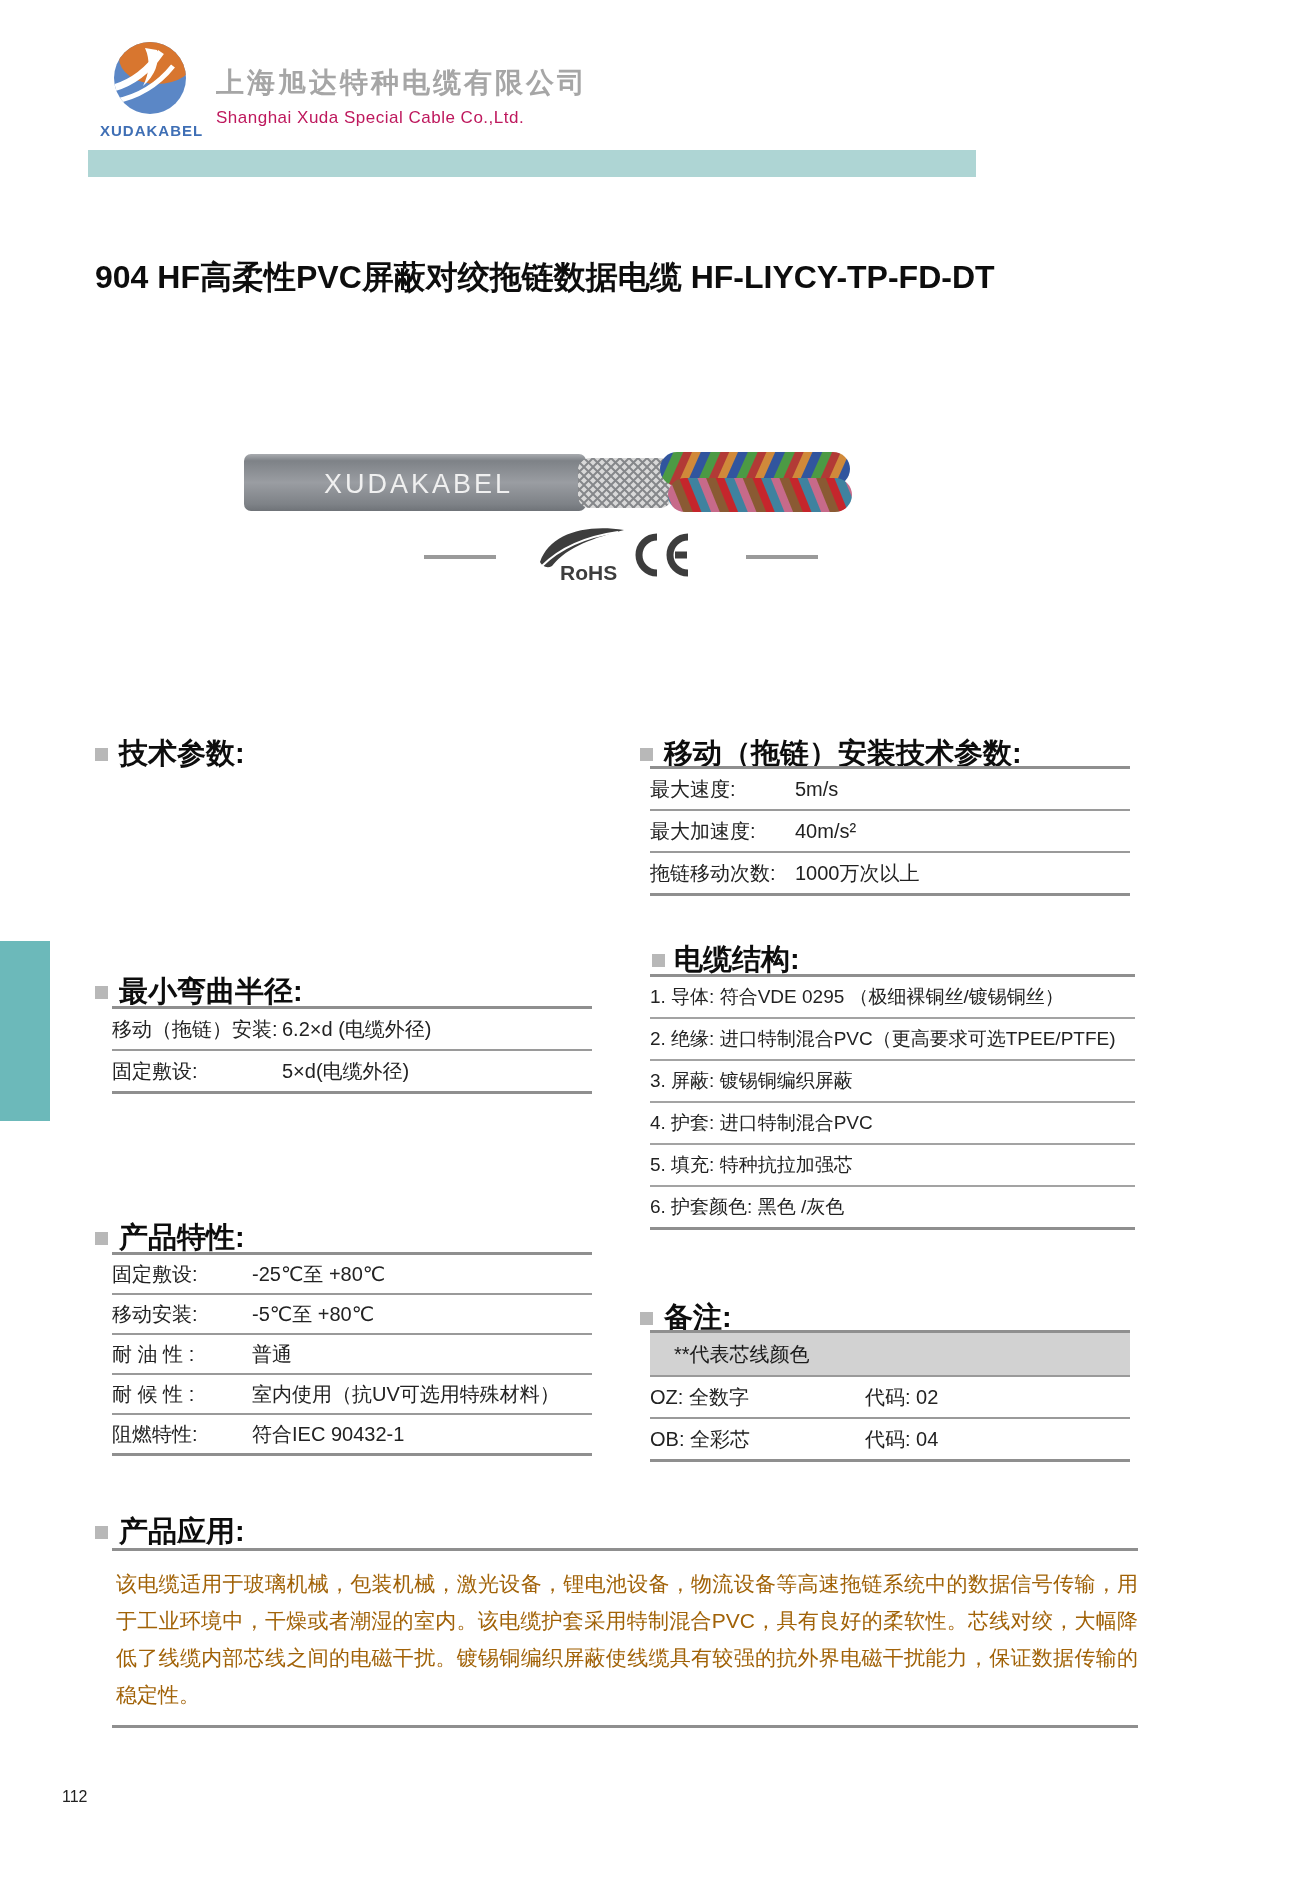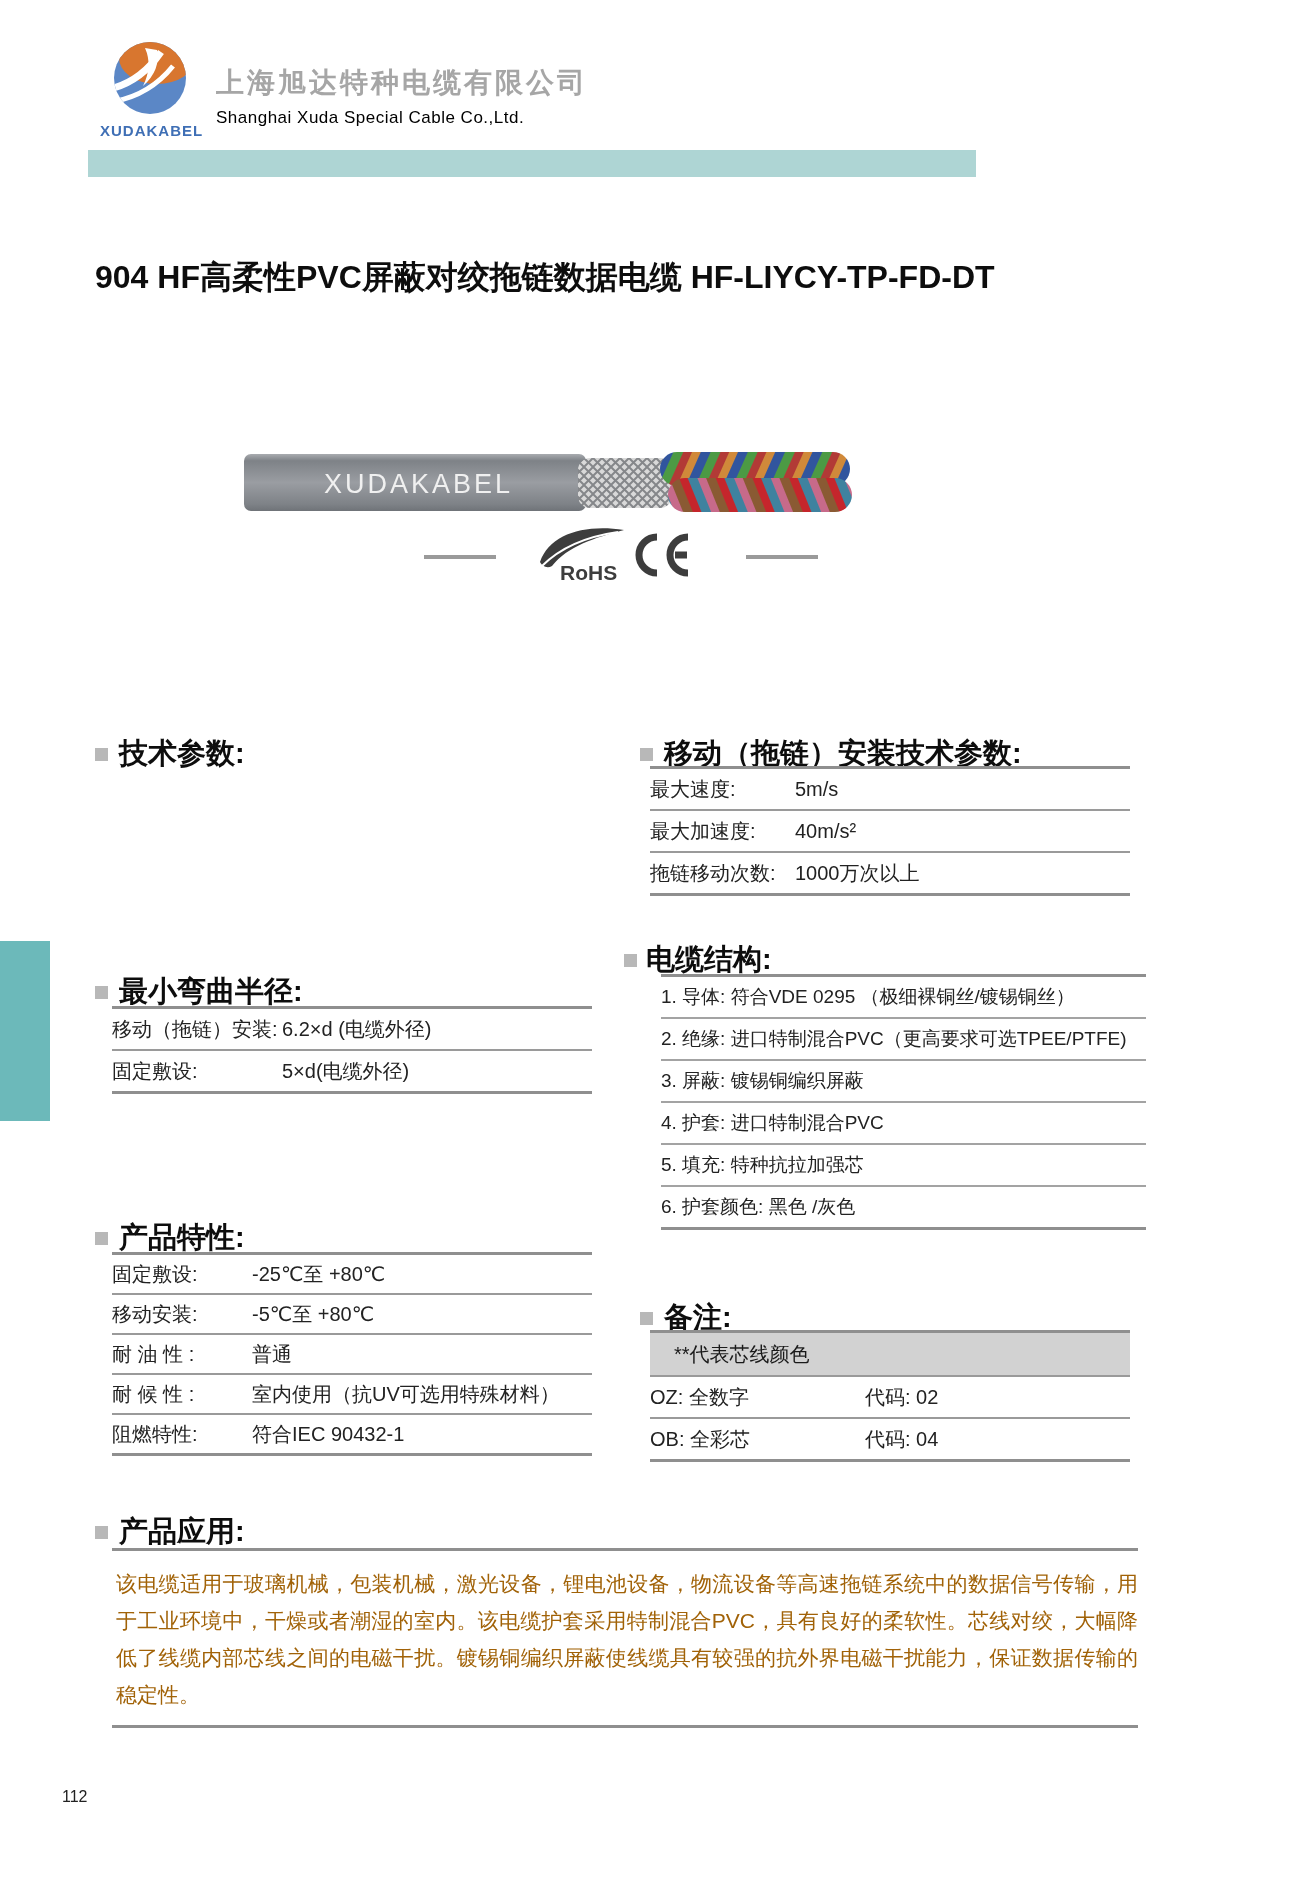--- a/index.html
+++ b/index.html
@@ -12,7 +12,7 @@
   .logo-text{margin-top:2px;color:#3f6fb5;font-weight:700;font-size:15px;letter-spacing:1px;}
   .company{position:absolute;left:216px;top:64px;}
   .company-cn{font-size:28px;font-weight:700;color:#a6a6a6;letter-spacing:3px;}
-  .company-en{font-size:17px;color:#000000;margin-top:6px;letter-spacing:0.5px;}
+  .company-en{font-size:17px;color:#be185d;margin-top:6px;letter-spacing:0.5px;}
   .top-bar{position:absolute;left:88px;top:150px;width:888px;height:27px;background:#aed5d4;}
   .side-block{position:absolute;left:0;top:941px;width:50px;height:180px;background:#6cb9ba;}
   

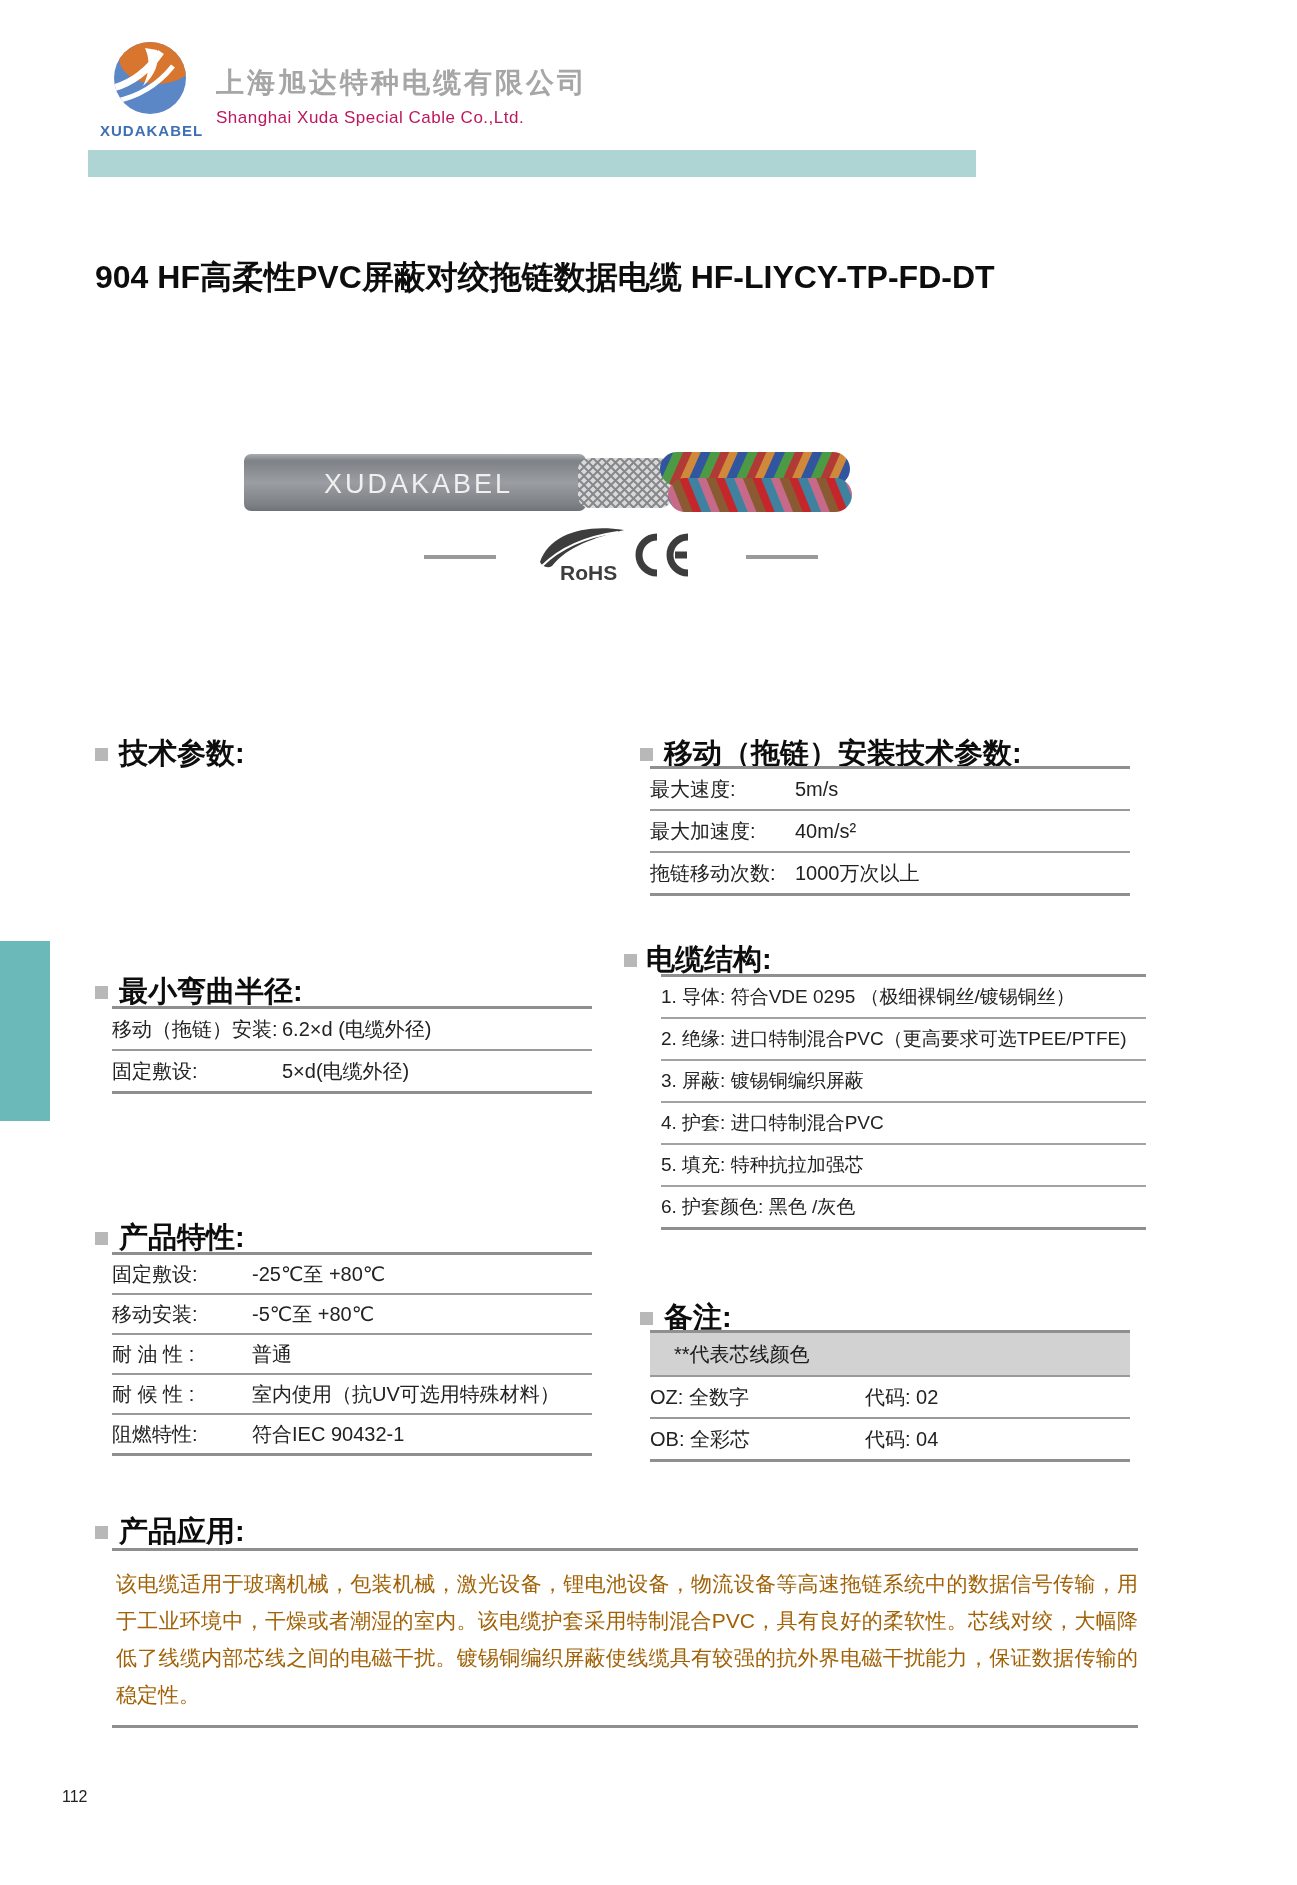--- a/index.html
+++ b/index.html
@@ -148,7 +148,7 @@
     </div>
   </div>
 
-  <div class="sec-h" style="left:624px;top:940px;gap:9px;">
+  <div class="sec-h" style="left:652px;top:940px;gap:9px;">
     <span class="bullet"></span>
     <span class="sec-t">电缆结构:</span>
   </div>

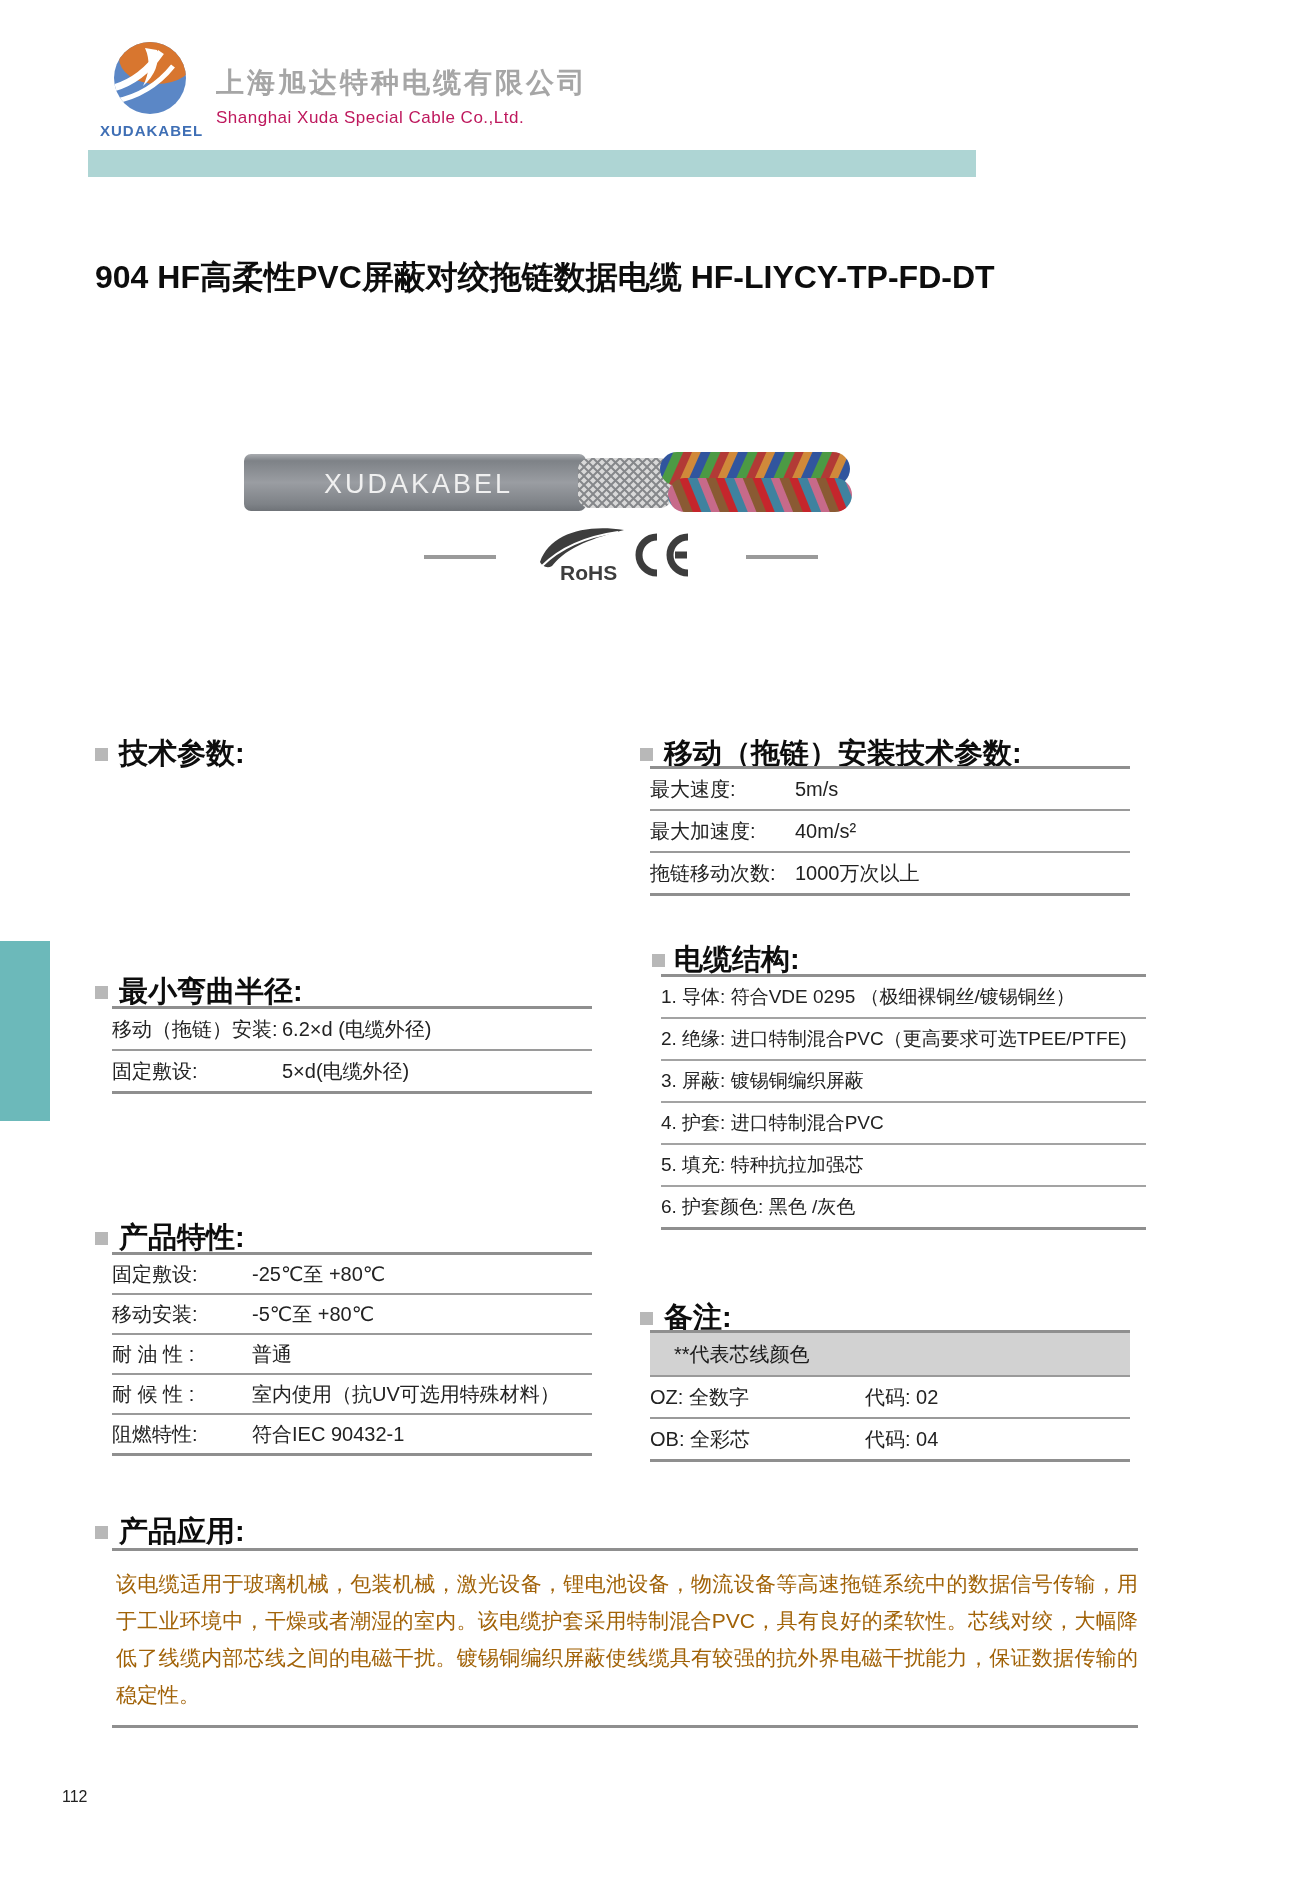--- a/index.html
+++ b/index.html
@@ -152,7 +152,7 @@
     <span class="bullet"></span>
     <span class="sec-t">电缆结构:</span>
   </div>
-  <div class="tbl" style="left:650px;top:974px;width:485px;margin-left:11px;">
+  <div class="tbl" style="left:650px;top:974px;width:485px;">
     <div class="item-row">1. 导体: 符合VDE 0295 （极细裸铜丝/镀锡铜丝）</div>
     <div class="item-row">2. 绝缘: 进口特制混合PVC（更高要求可选TPEE/PTFE)</div>
     <div class="item-row">3. 屏蔽: 镀锡铜编织屏蔽</div>

